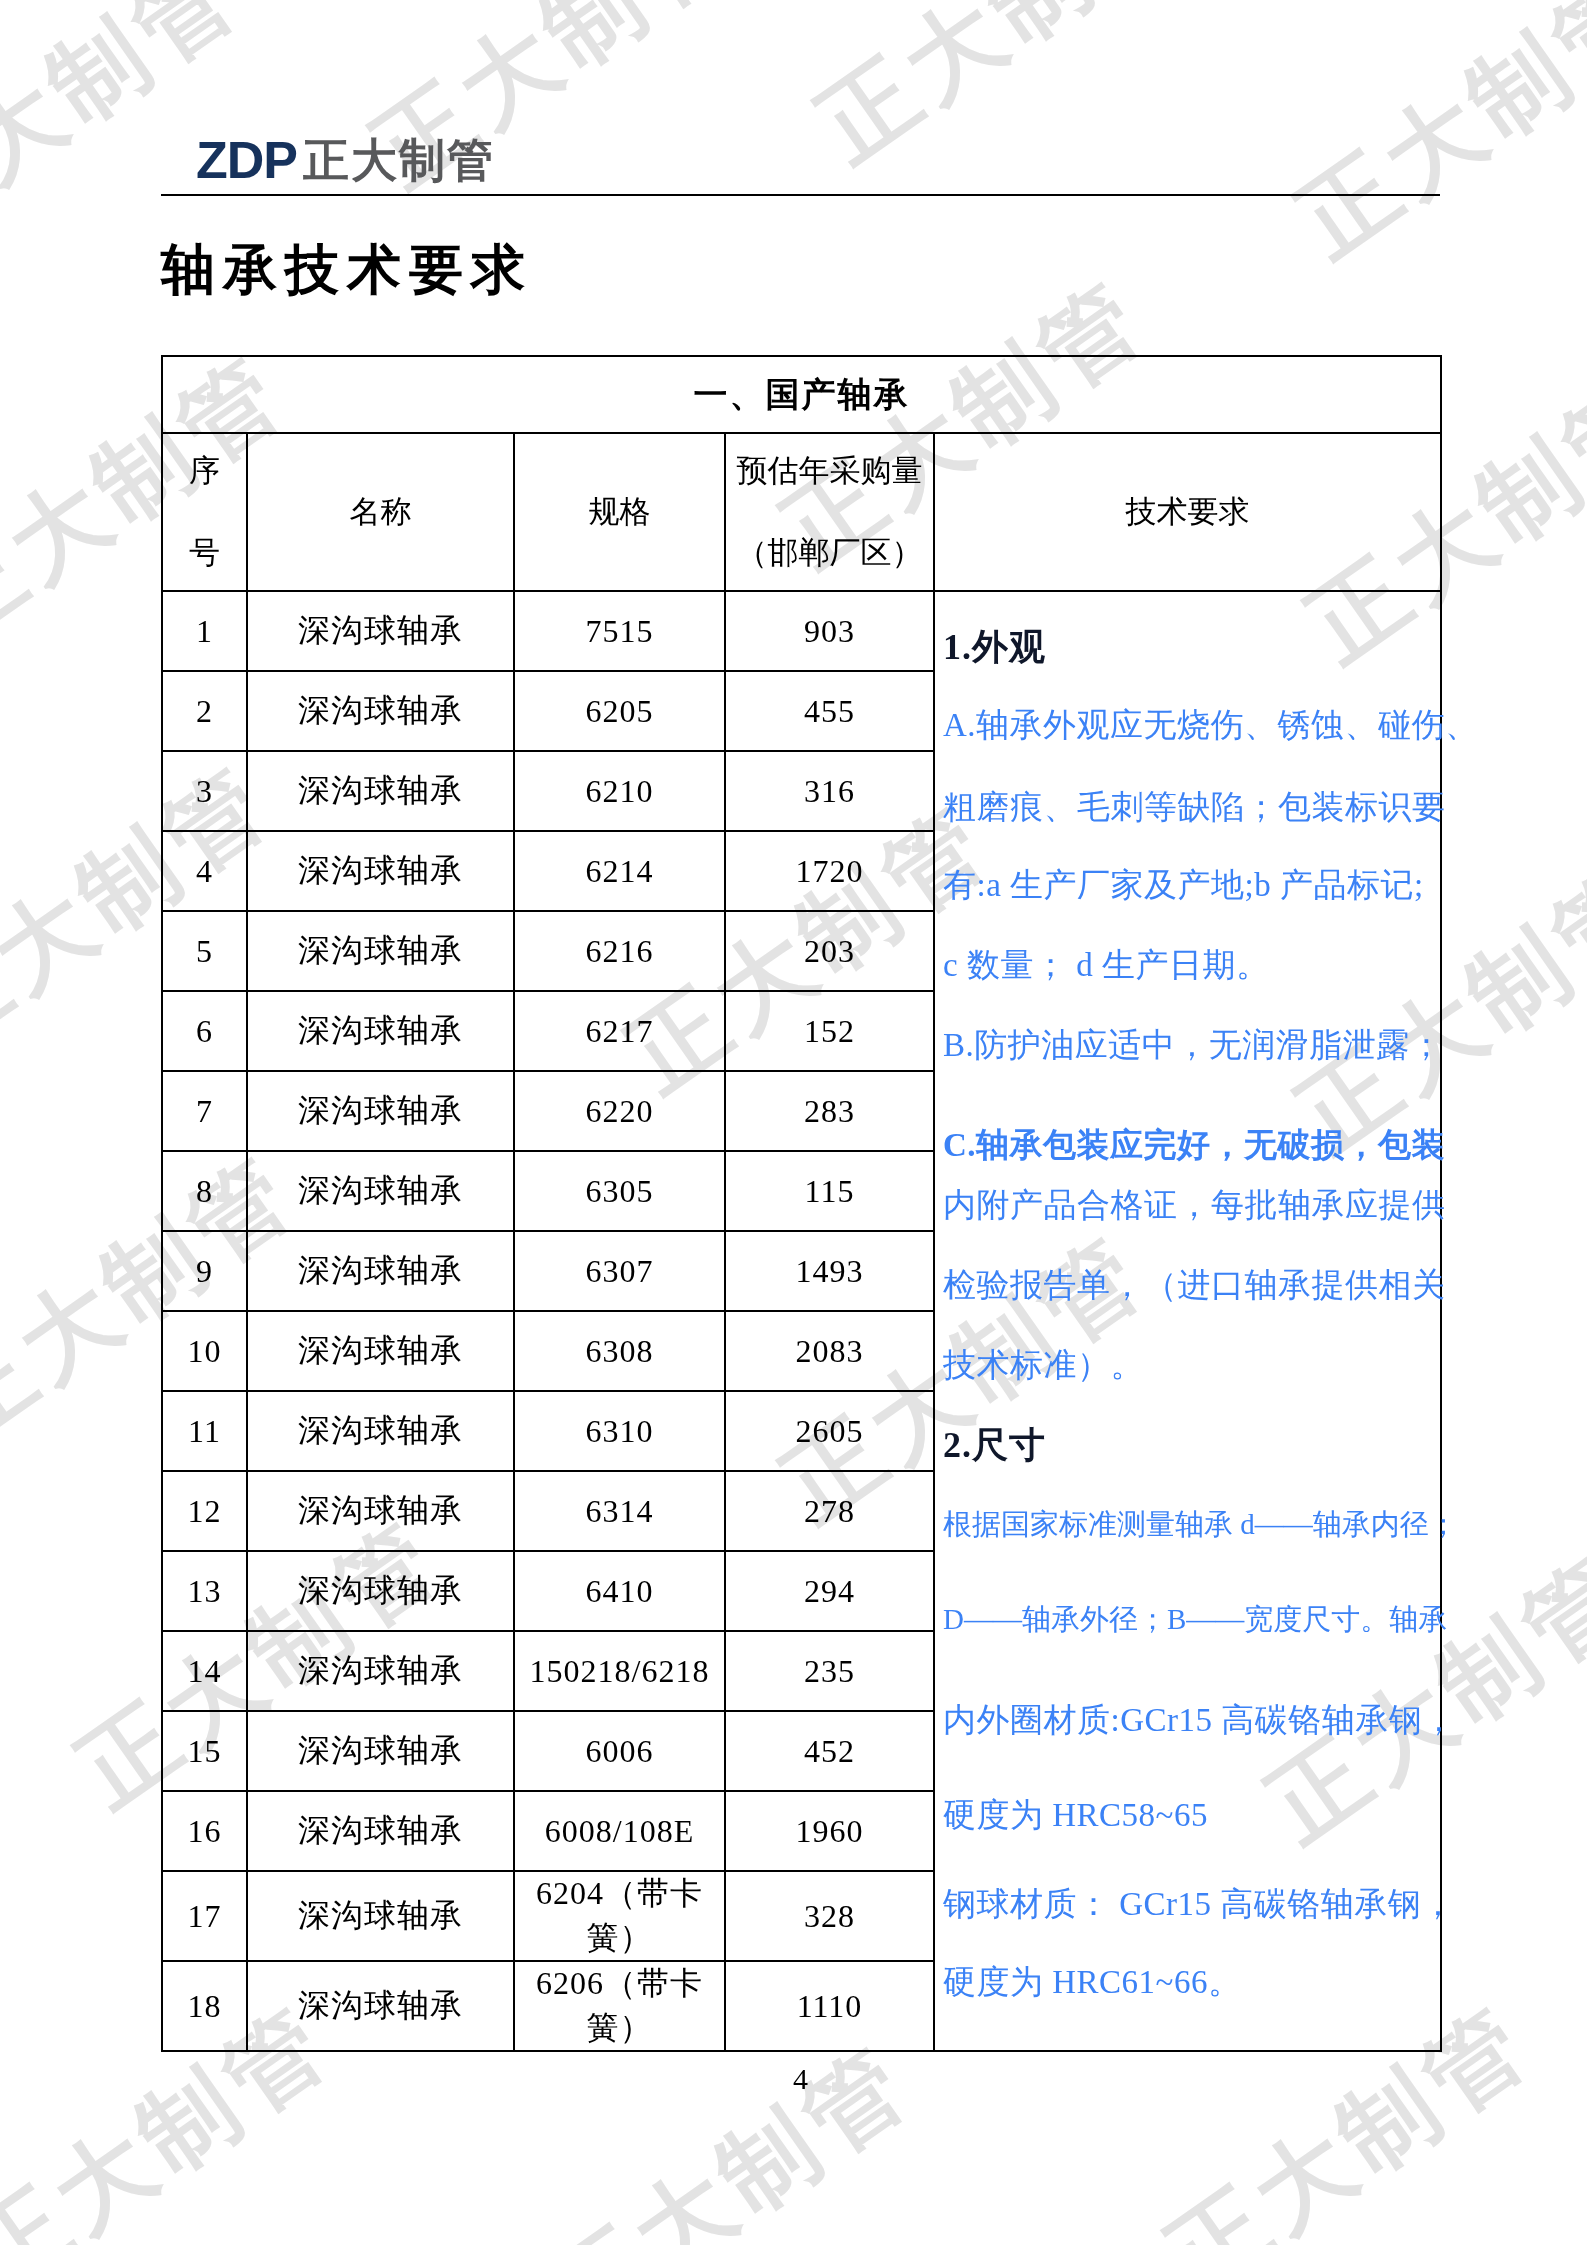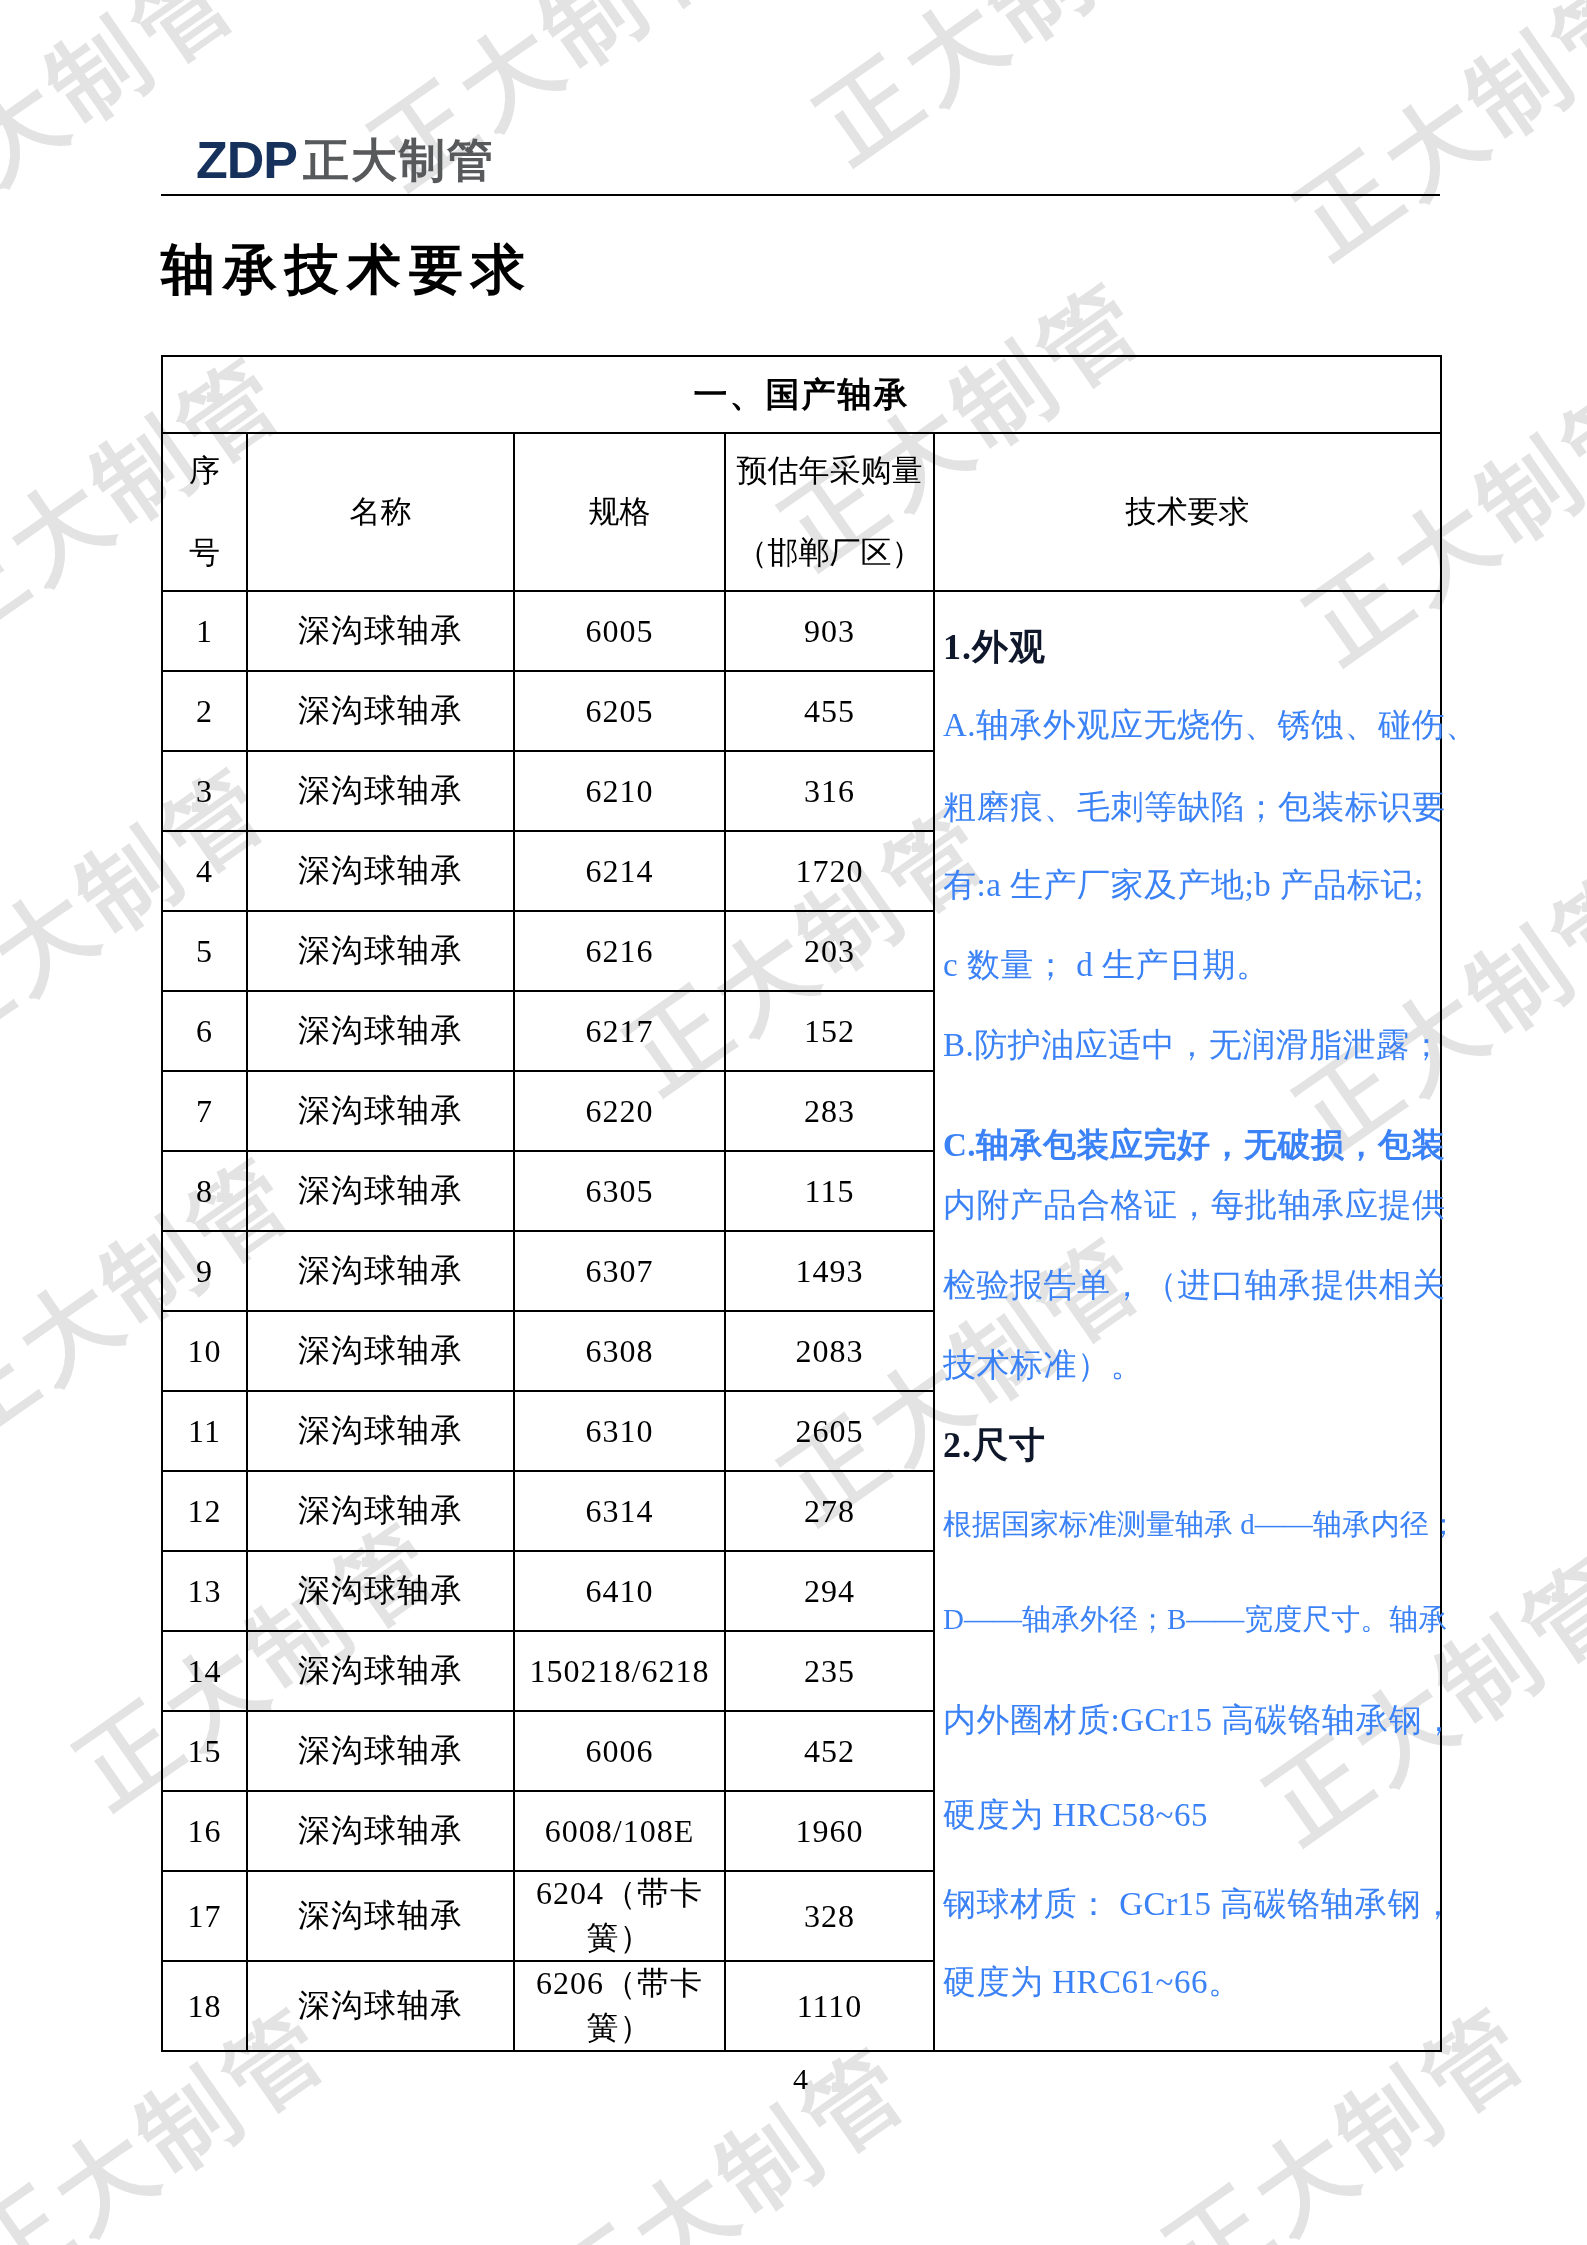--- a/index.html
+++ b/index.html
@@ -165,7 +165,7 @@
       <tr class="body-row">
             <td>1</td>
             <td>深沟球轴承</td>
-            <td>6005</td>
+            <td>7515</td>
             <td>903</td>
             <td class="tech-cell" rowspan="18">
               <div class="tech-line heading" style="top: 55px;">1.外观</div>

